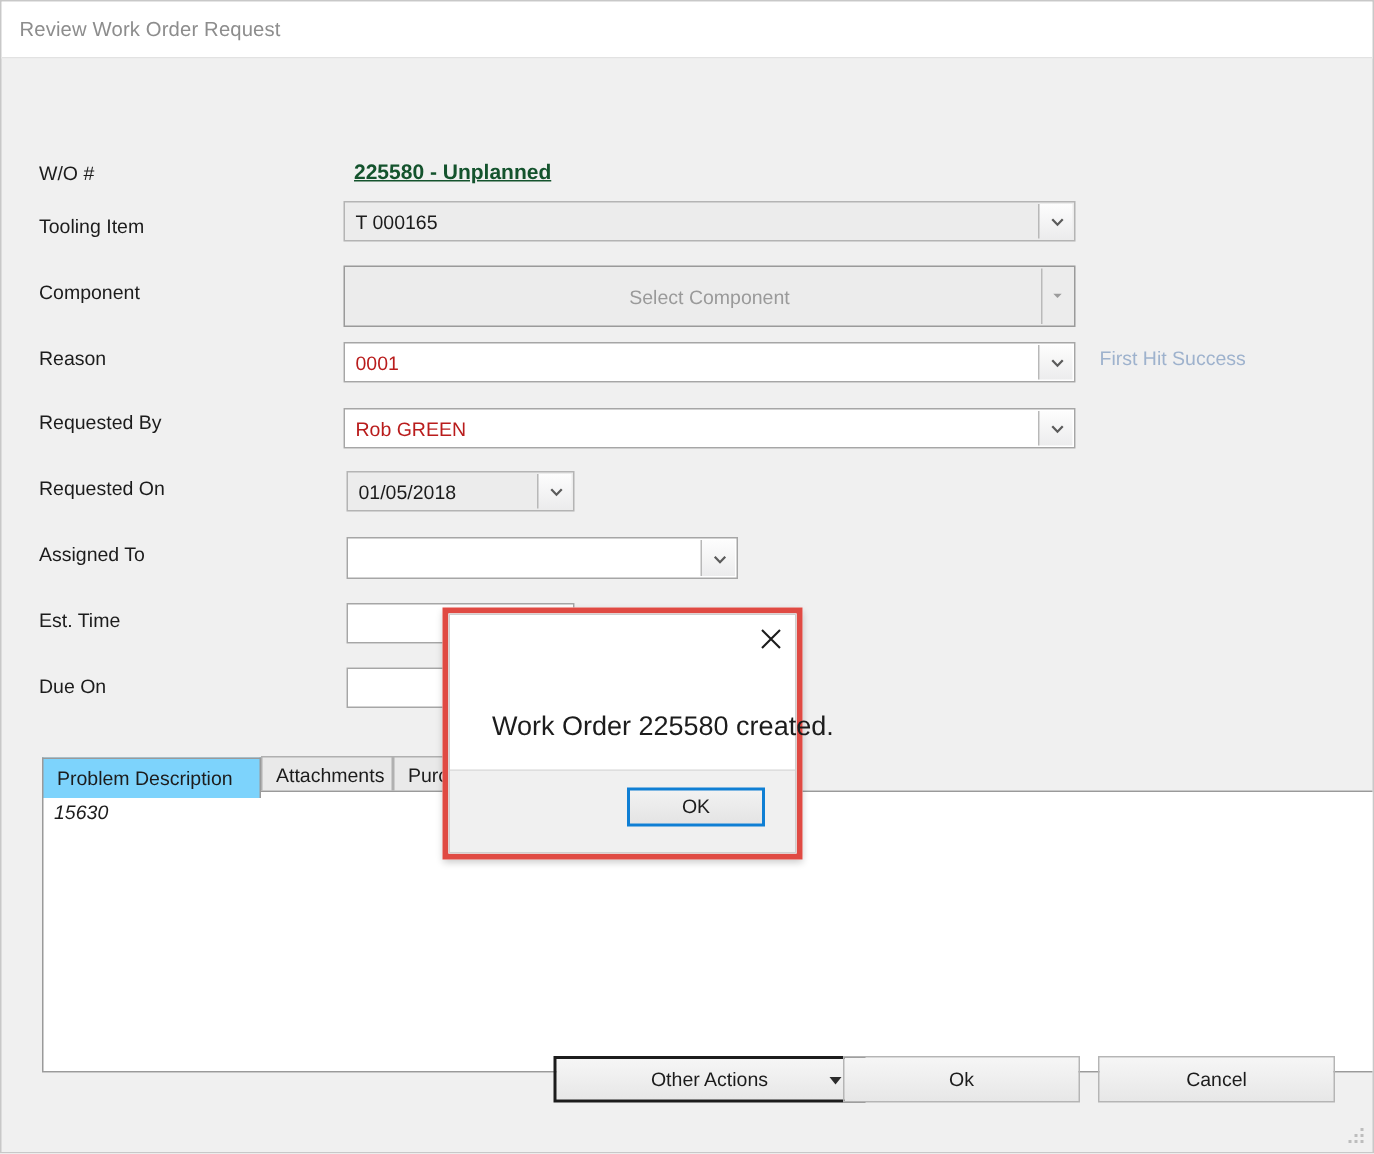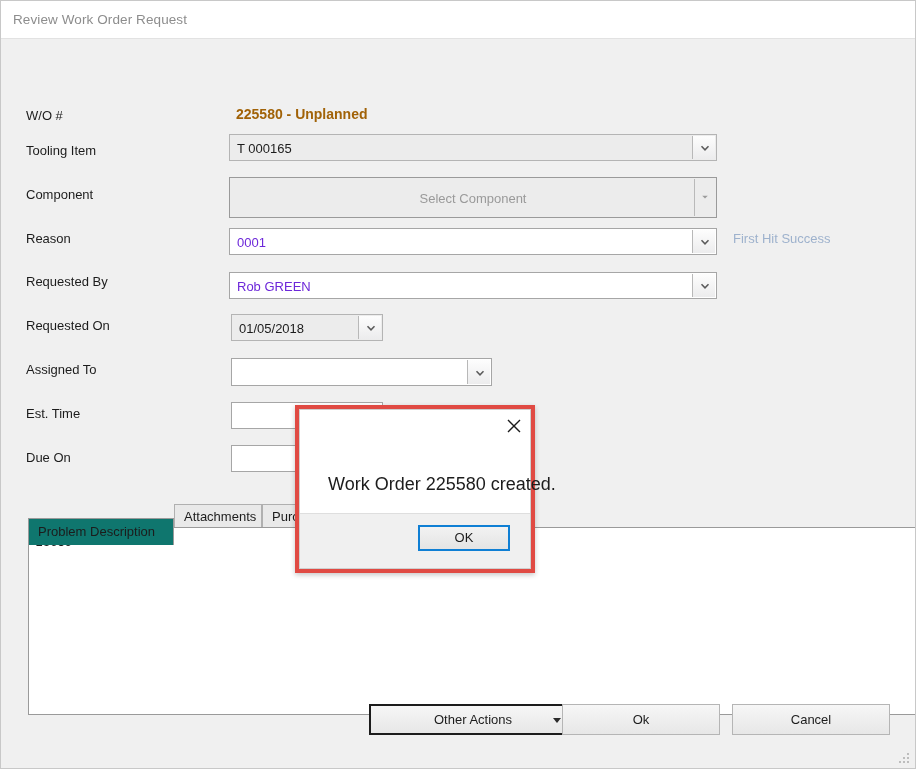--- a/index.html
+++ b/index.html
@@ -117,8 +117,9 @@
     position: absolute;
     font-size: 14px;
     font-weight: bold;
-    color: #a16207;
-    white-space: nowrap;
+    color: #14532d;
+    white-space: nowrap;
+    text-decoration: underline;
   }
 
   .side-note {

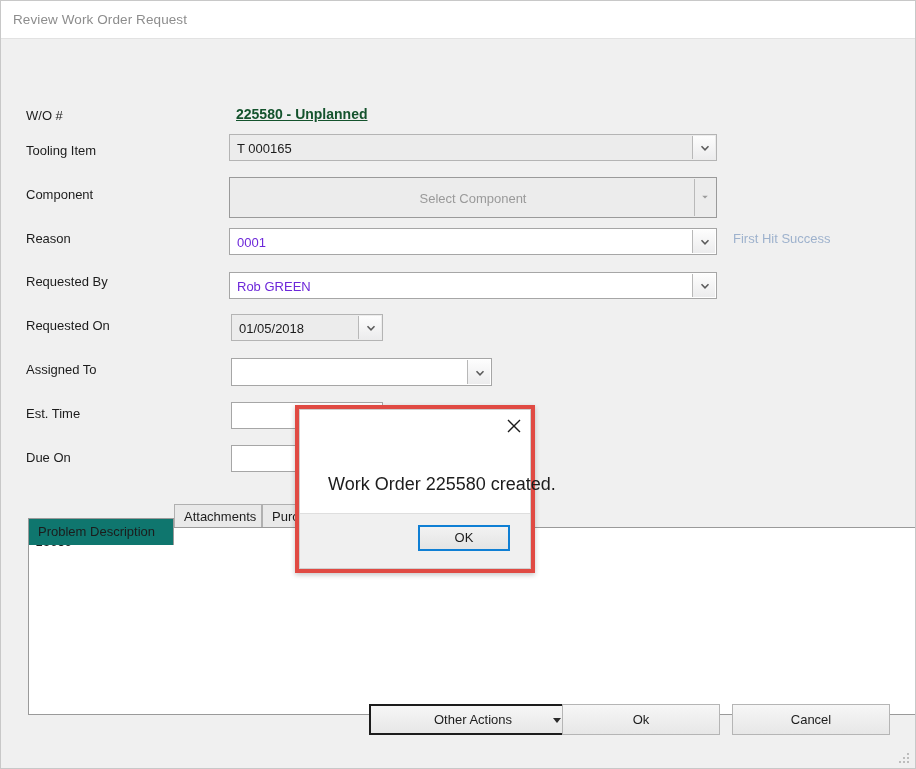--- a/index.html
+++ b/index.html
@@ -65,7 +65,7 @@
     border: 1px solid #a6a6a6;
     background: #ffffff;
     font-size: 13px;
-    color: #6d28d9;
+    color: #b91c1c;
   }
   .ctl.disabled {
     background: #ececec;

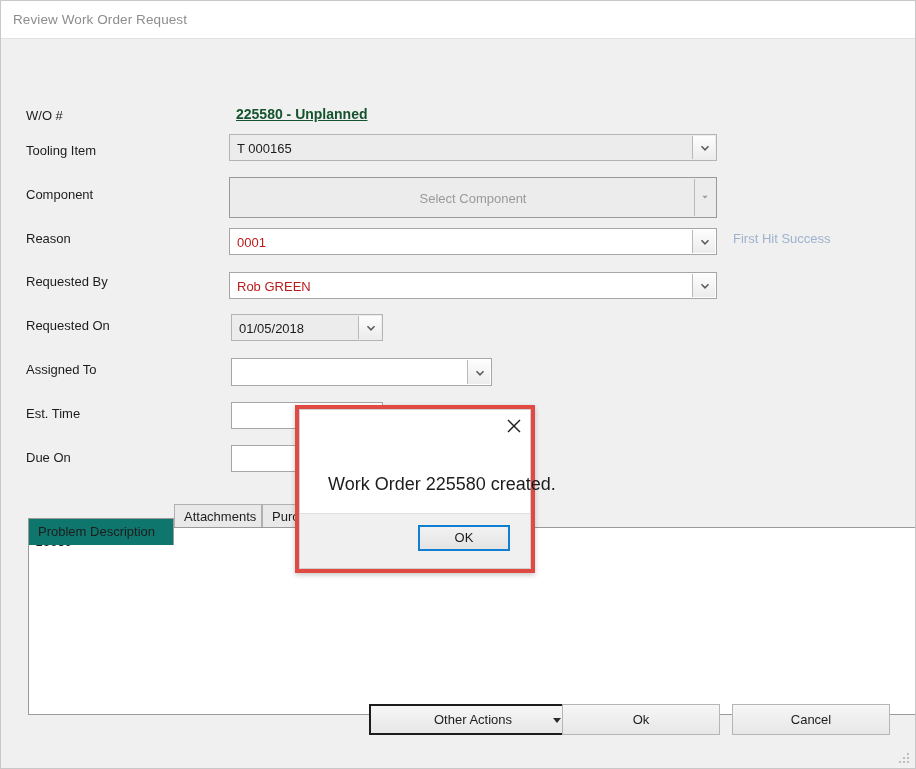--- a/index.html
+++ b/index.html
@@ -152,10 +152,10 @@
     white-space: nowrap;
   }
   .tab.active {
-    top: 16px;
+    top: 3px;
     height: 27px;
     line-height: 26px;
-    background: #0f766e;
+    background: #7dd3fc;
     border-color: #9a9a9a;
     z-index: 3;
   }

